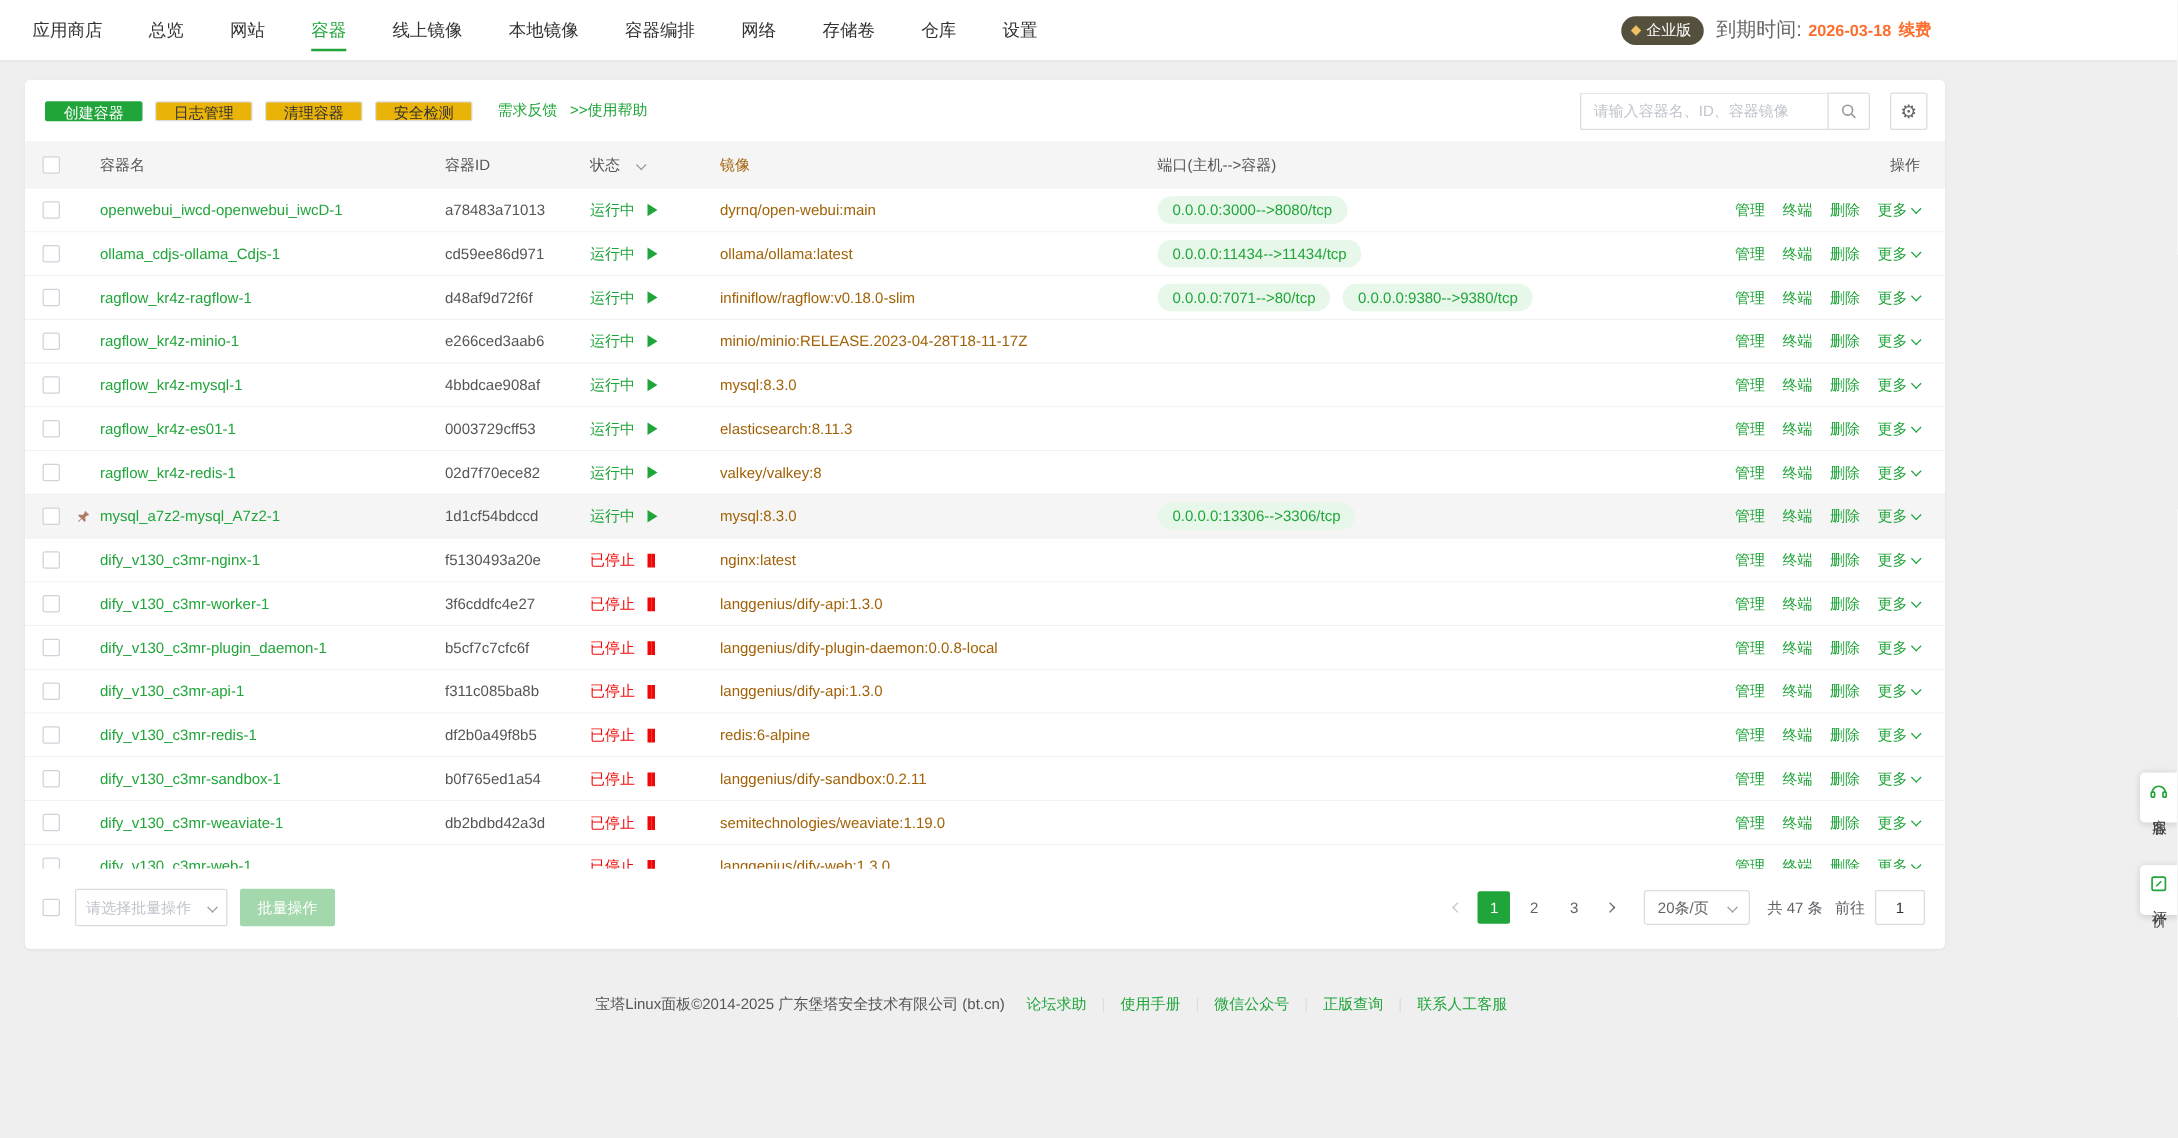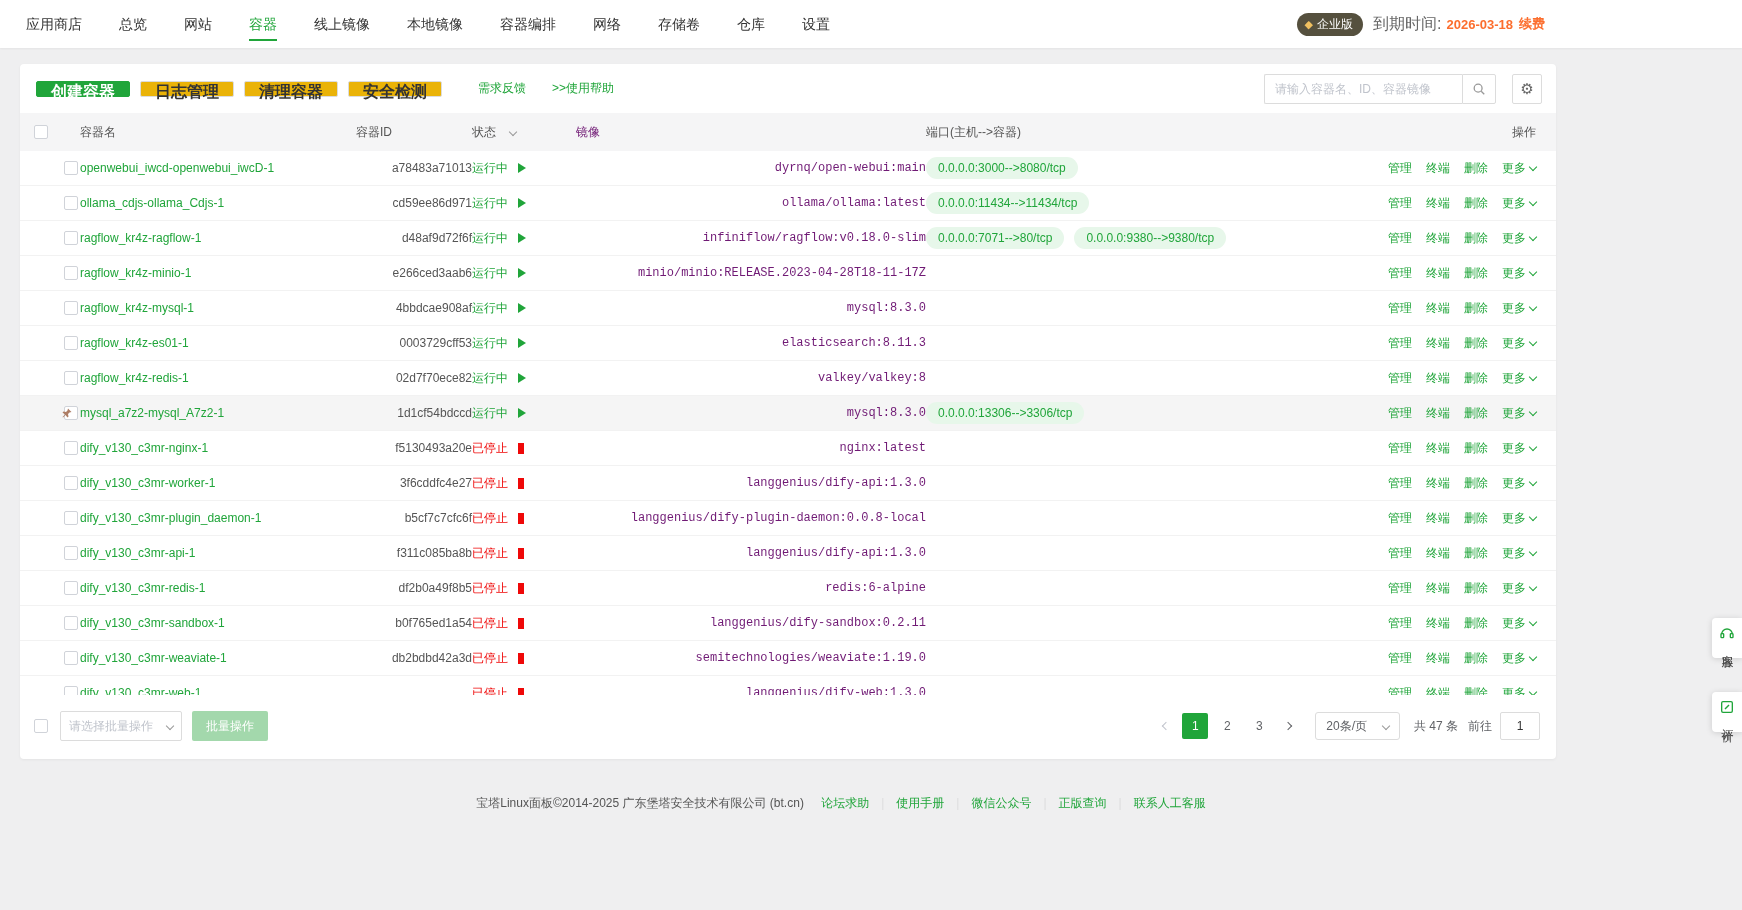--- a/index.html
+++ b/index.html
@@ -30,7 +30,7 @@
   .card { margin:16px 186px 0 20px; background:#fff; border-radius:4px; box-shadow:0 1px 3px rgba(0,0,0,.05); }
 
   .toolbar { display:flex; align-items:center; padding:16px; position:relative; }
-  .btn { height:16px; font-size:16px; border-radius:2px; padding:0 14px; cursor:pointer; white-space:nowrap;font-weight:bold; }
+  .btn { height:16px; font-size:12px; border-radius:2px; padding:0 14px; cursor:pointer; white-space:nowrap; }
   .btn-primary { background:#20a53a; border:1px solid #20a53a; color:#fff; margin-right:10px; }
   .btn-plain { background:#eab308; border:1px solid #dcdcdc; color:#333; margin-right:10px; }
   .toolbar-link { color:#20a53a; font-size:12px; margin-left:26px; cursor:pointer; white-space:nowrap; }

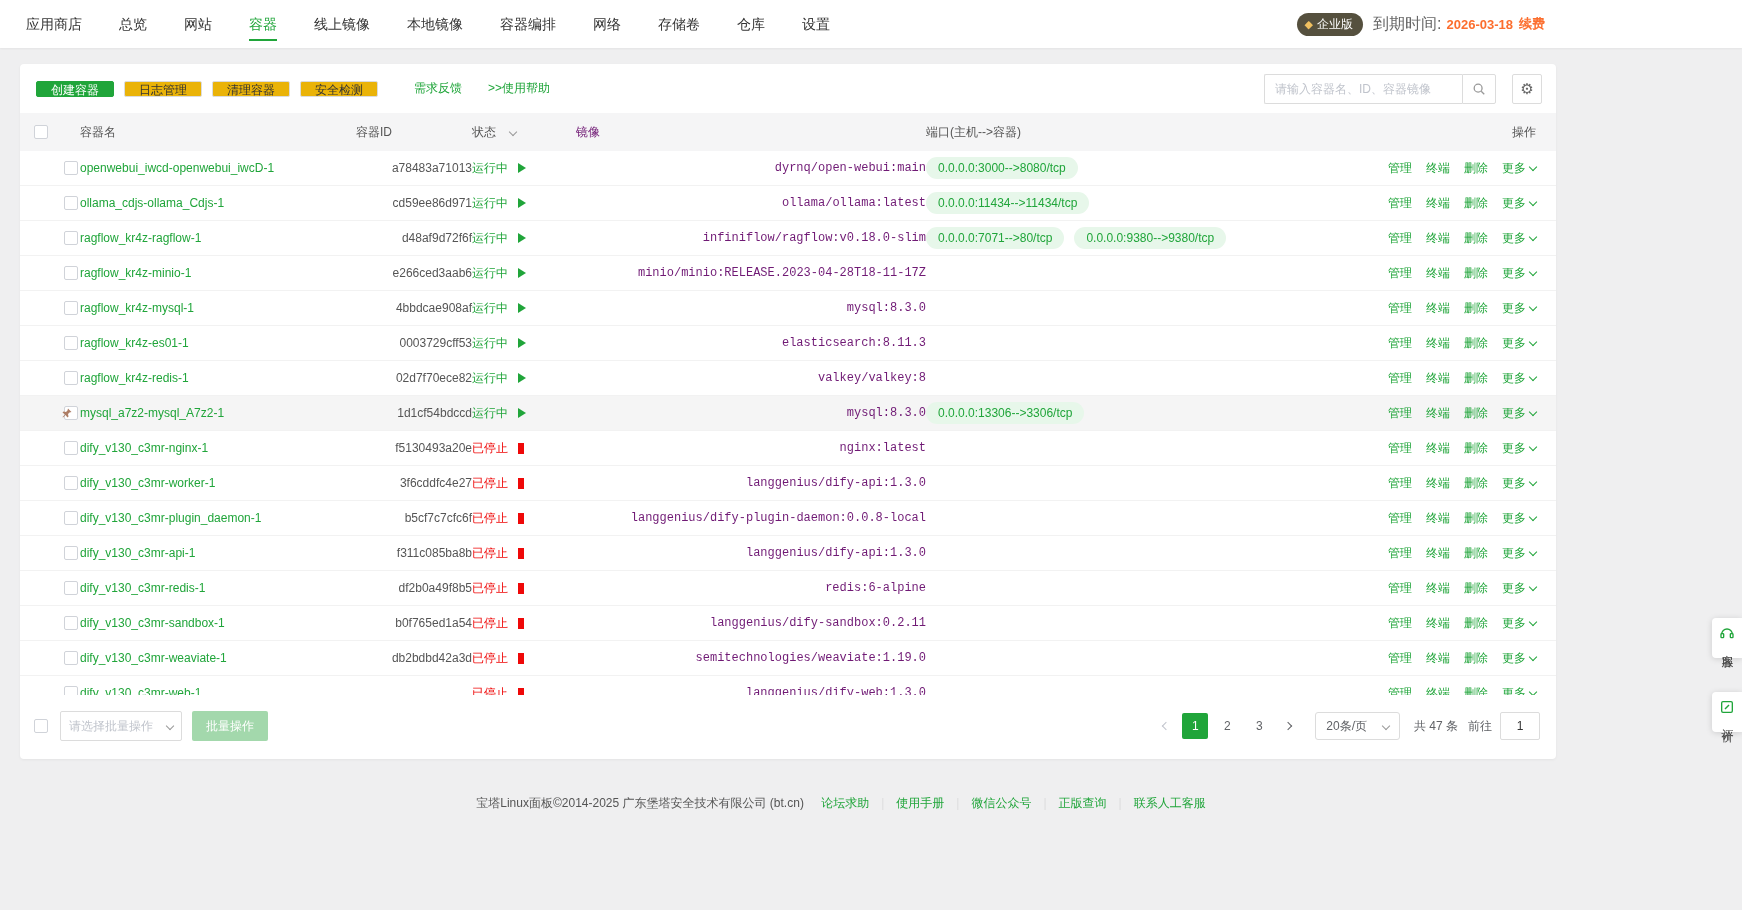--- a/index.html
+++ b/index.html
@@ -33,7 +33,7 @@
   .btn { height:16px; font-size:12px; border-radius:2px; padding:0 14px; cursor:pointer; white-space:nowrap; }
   .btn-primary { background:#20a53a; border:1px solid #20a53a; color:#fff; margin-right:10px; }
   .btn-plain { background:#eab308; border:1px solid #dcdcdc; color:#333; margin-right:10px; }
-  .toolbar-link { color:#20a53a; font-size:12px; margin-left:26px; cursor:pointer; white-space:nowrap; }
+  .toolbar-link { color:#20a53a; font-size:12px; margin-left:10px; cursor:pointer; white-space:nowrap; }
   .search-group { position:absolute; right:60px; display:flex; }
   .search-input { width:198px; height:30px; border:1px solid #dcdcdc; border-right:none;
                   border-radius:2px 0 0 2px; padding:0 10px; font-size:12px; color:#333; outline:none; }

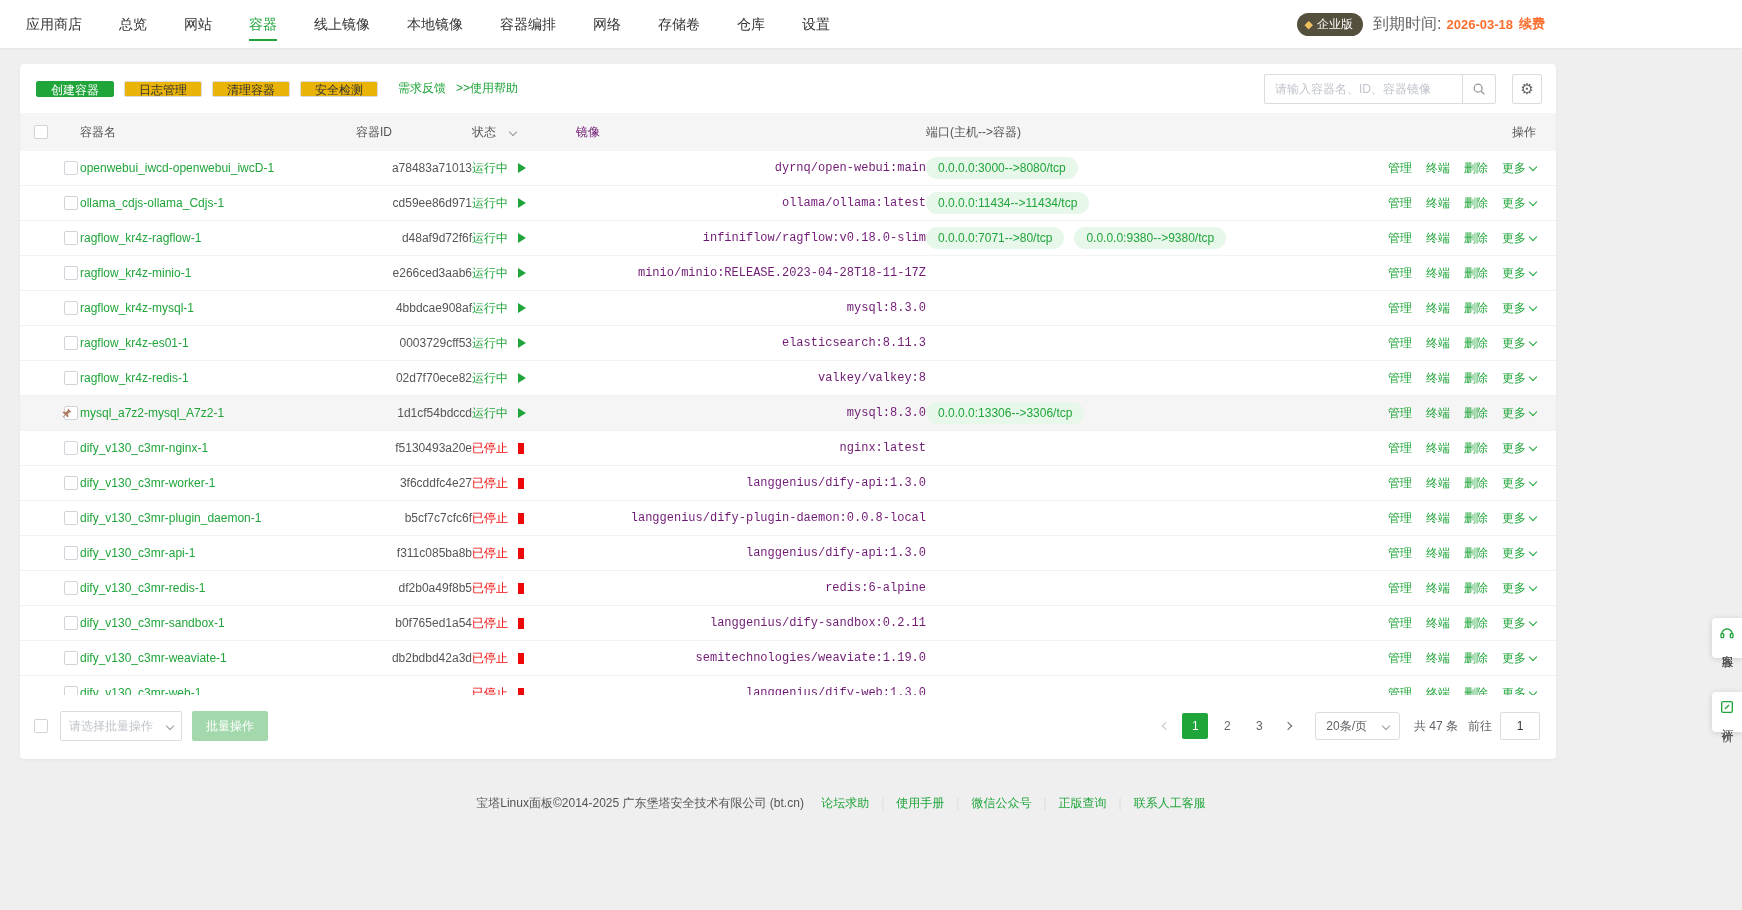--- a/index.html
+++ b/index.html
@@ -63,7 +63,7 @@
   .sicon { display:inline-block; }
   .icon-play { width:0; height:0; border-left:8px solid #20a53a; border-top:5px solid transparent; border-bottom:5px solid transparent; }
   .icon-pause { width:4px; height:11px; border-left:3px solid #ef0808; border-right:3px solid #ef0808; }
-  .c-image { color:#701a75;font-family:Liberation Mono, monospace; }
+  .c-image { color:#a16207; }
   .c-ports { display:flex; gap:10px; }
   .port-badge { background:#e7f7ea; color:#20a53a; padding:4px 12px; border-radius:13px; font-size:12px; white-space:nowrap; }
   .c-actions { display:flex; justify-content:flex-end; gap:14px; padding-right:20px; }

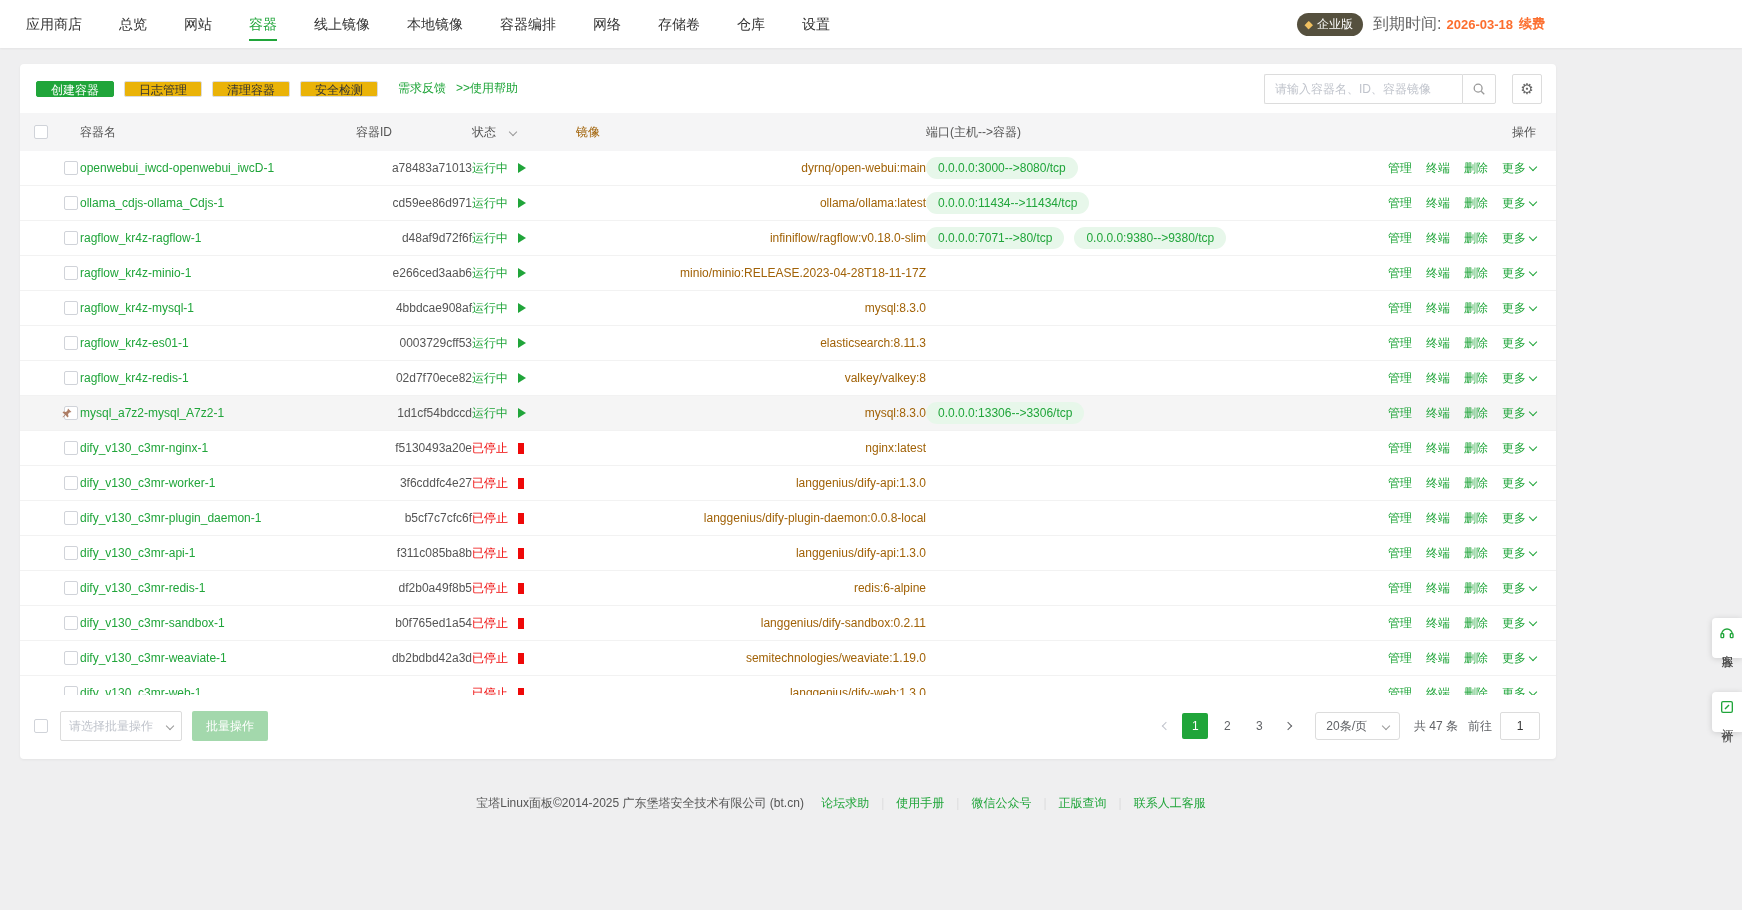--- a/index.html
+++ b/index.html
@@ -47,7 +47,7 @@
   
   .thead, .trow { display:grid; grid-template-columns:58px 278px 116px 104px 350px 458px 1fr; align-items:center; }
   .thead { height:38px; background:#f5f5f6; font-size:12px; color:#555; }
-  .tbody { height:544px; overflow:hidden;text-align:right; }
+  .tbody { height:544px; overflow:hidden; }
   .trow { height:35px; border-bottom:1px solid #f2f2f2; font-size:12px; background:#fff; }
   .trow.pinned { background:#f5f5f5; }
   .c-check { padding-left:14px; }

